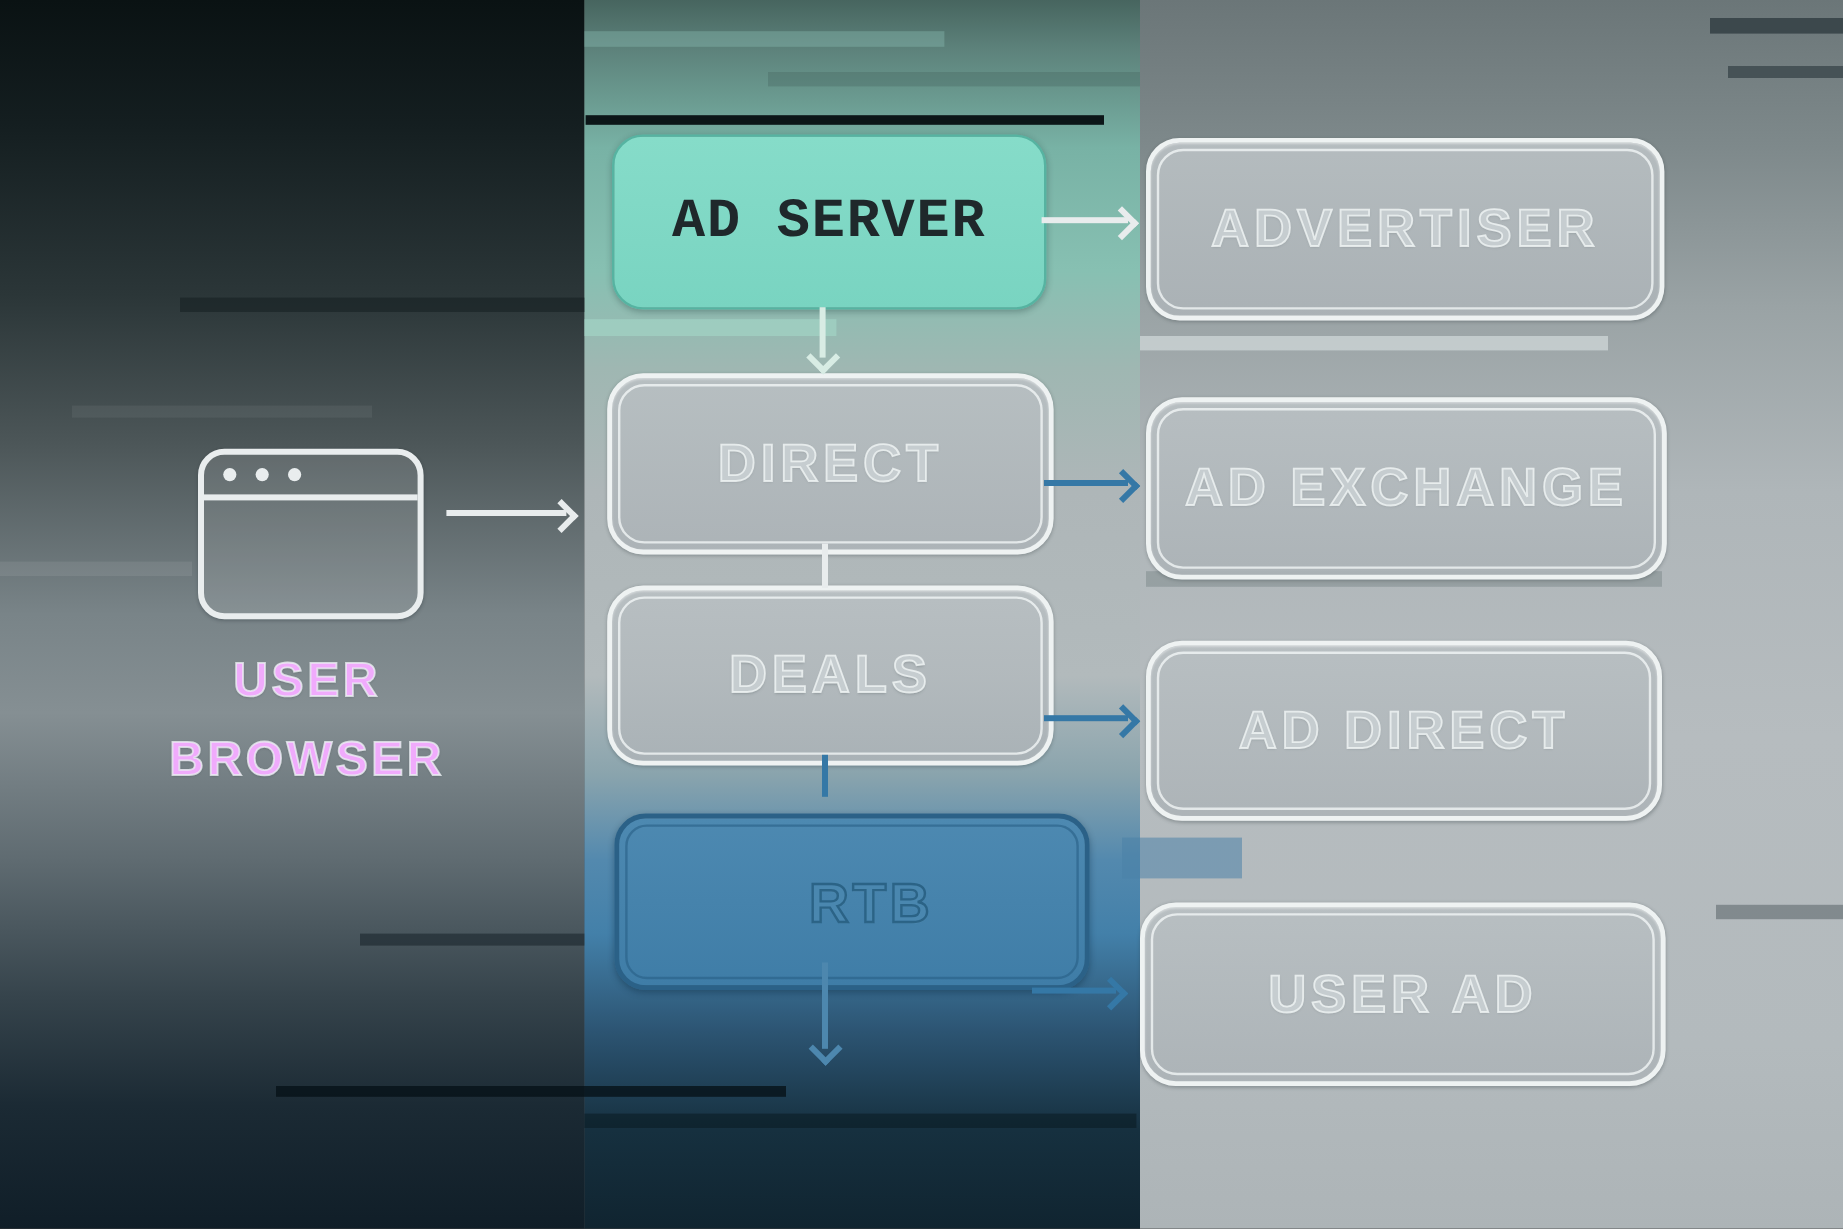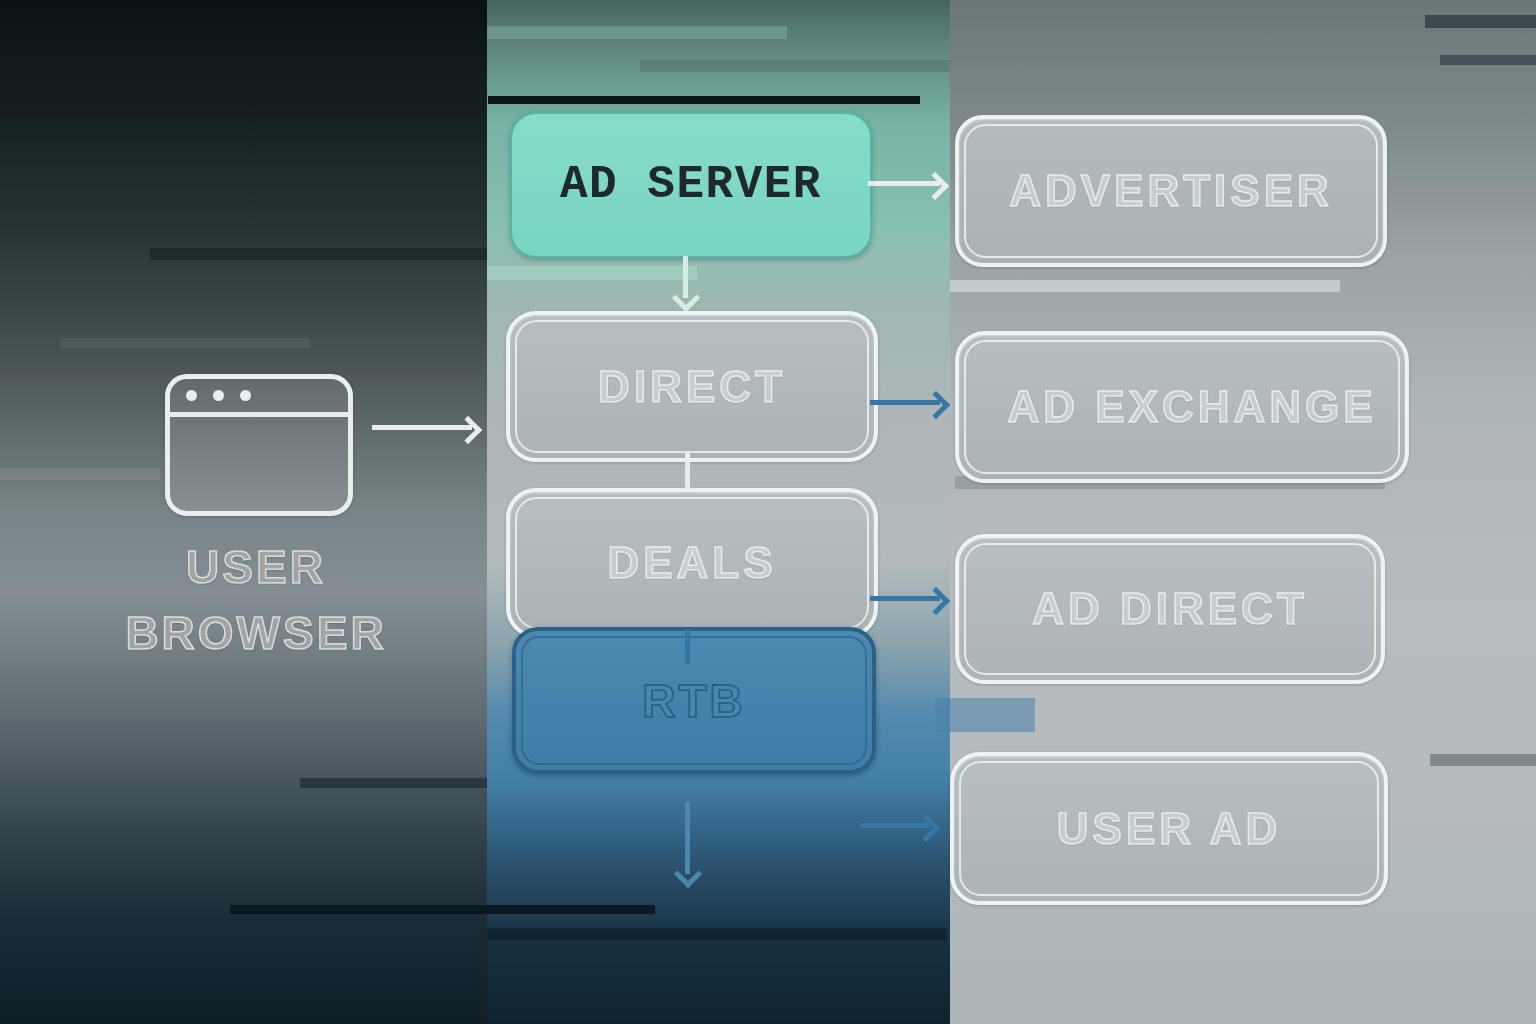--- a/index.html
+++ b/index.html
@@ -64,7 +64,7 @@
   #node-advertiser{left:955px;top:115px;width:424px;height:144px;border-radius:28px;}
   #node-direct{left:506px;top:311px;width:364px;height:143px;}
   #node-deals{left:506px;top:488px;width:364px;height:142px;}
-  #node-ad-exchange{left:955px;top:331px;width:426px;height:144px;padding-left:20px;}
+  #node-ad-exchange{left:955px;top:331px;width:426px;height:144px;}
   #node-ad-network{left:955px;top:534px;width:422px;height:142px;}
   #node-house-ad{left:950px;top:752px;width:430px;height:145px;}
   #node-rtb{left:512px;top:627px;width:356px;height:139px;

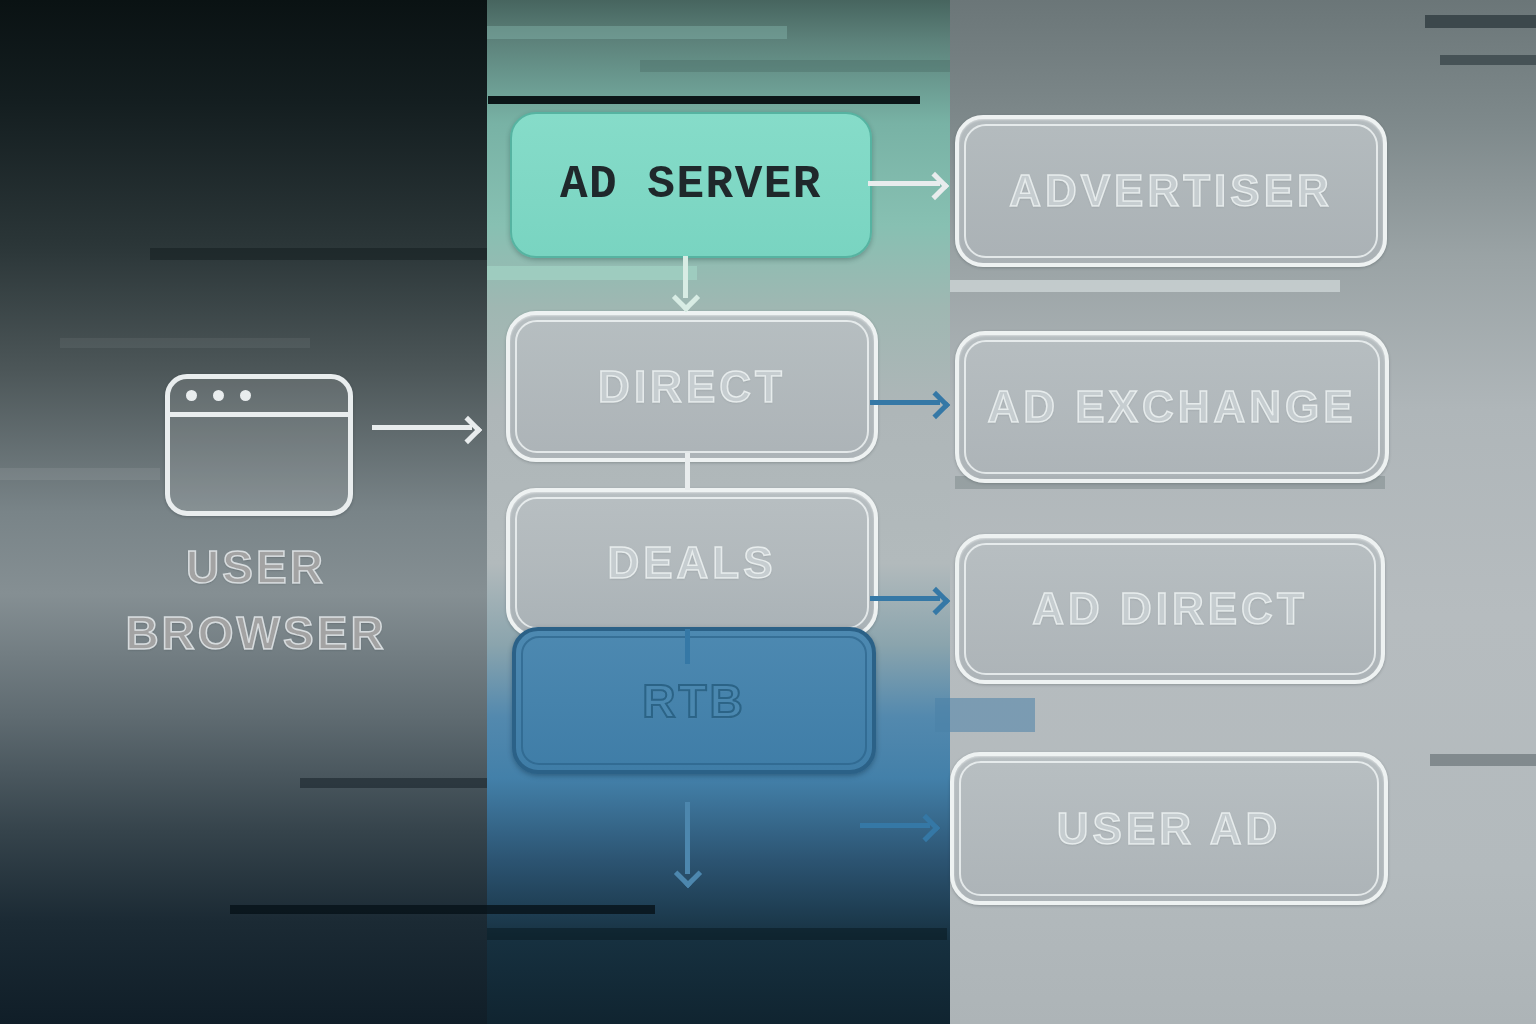--- a/index.html
+++ b/index.html
@@ -87,7 +87,7 @@
     background:#e9edee;}
   #browser-icon .d1{left:16px;} #browser-icon .d2{left:43px;} #browser-icon .d3{left:70px;}
   #user-browser-label{position:absolute;left:56px;top:534px;width:400px;text-align:center;
-    font-weight:bold;font-size:46px;line-height:66px;letter-spacing:3px;color:#a3a3a3;
+    font-weight:bold;font-size:40px;line-height:66px;letter-spacing:3px;color:#f0abfc;
     -webkit-text-stroke:1.5px rgba(235,240,242,.8);
     text-shadow:0 1px 2px rgba(40,50,55,.4);}
   

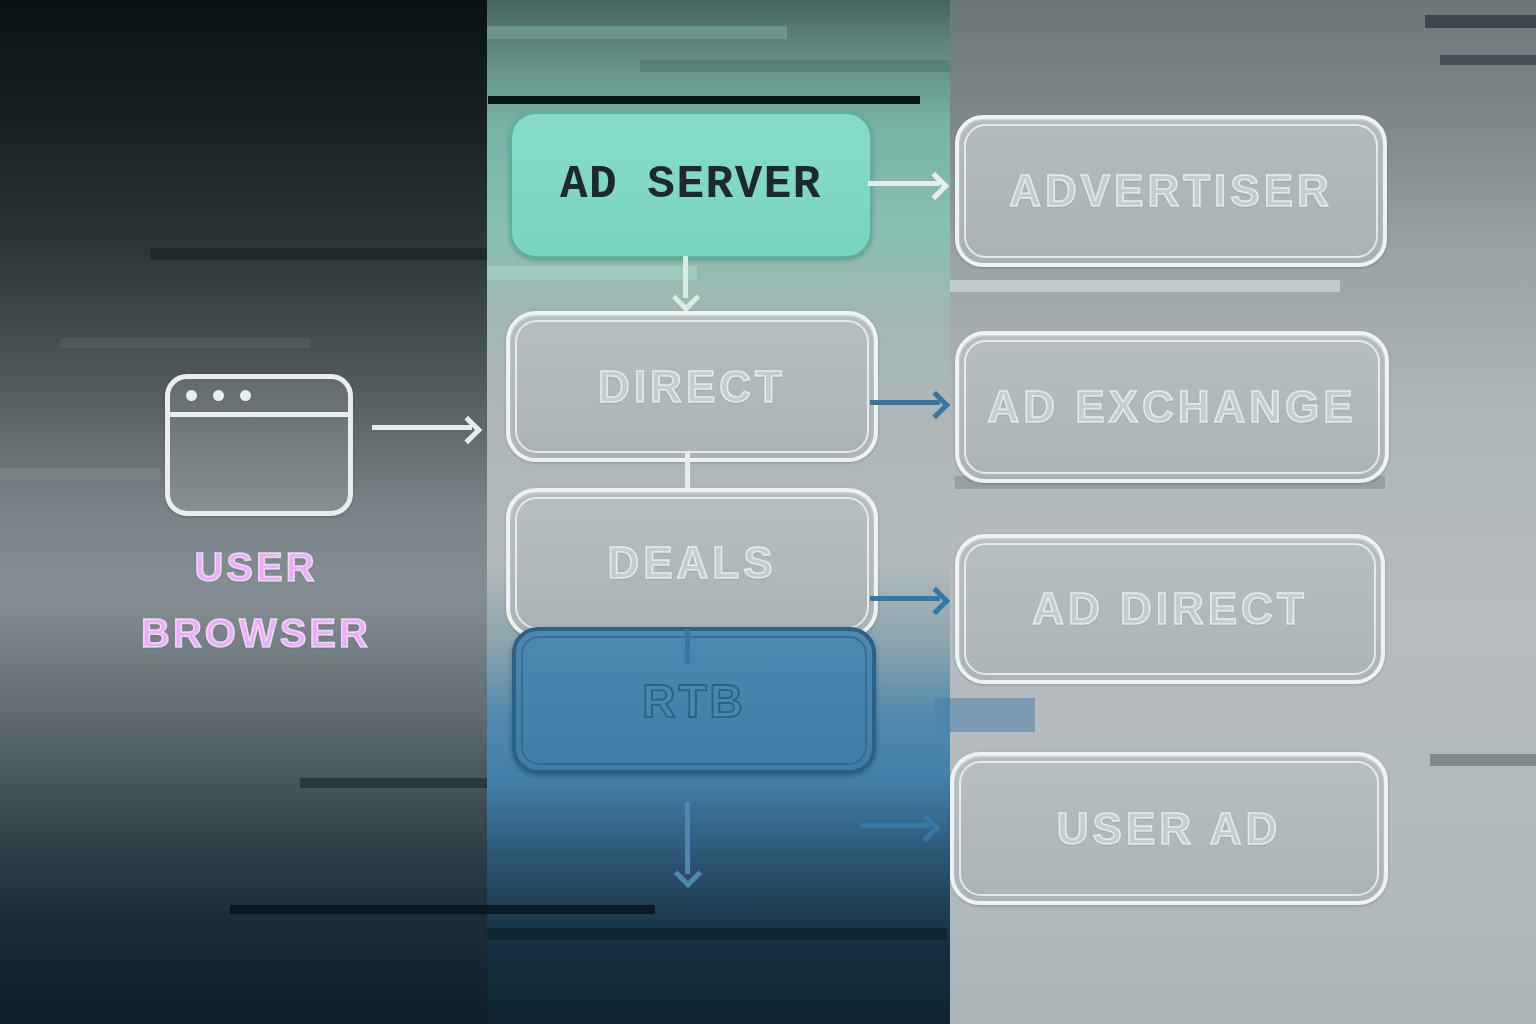--- a/index.html
+++ b/index.html
@@ -67,10 +67,10 @@
   #node-ad-exchange{left:955px;top:331px;width:426px;height:144px;}
   #node-ad-network{left:955px;top:534px;width:422px;height:142px;}
   #node-house-ad{left:950px;top:752px;width:430px;height:145px;}
-  #node-rtb{left:512px;top:627px;width:356px;height:139px;
+  #node-rtb{left:512px;top:678px;width:356px;height:139px;
     background:linear-gradient(180deg,#4d89b1,#3f7da7);
     border:4px solid #2b6187;border-radius:26px;
-    box-shadow:0 2px 5px rgba(10,35,55,.35);}
+    box-shadow:0 2px 5px rgba(10,35,55,.35);padding-left:32px;}
   #node-rtb::before{content:"";position:absolute;inset:5px;border:2px solid rgba(40,95,133,.6);
     border-radius:18px;pointer-events:none;}
   #node-rtb .label{font-weight:bold;font-size:46px;letter-spacing:3px;color:#4a87af;

